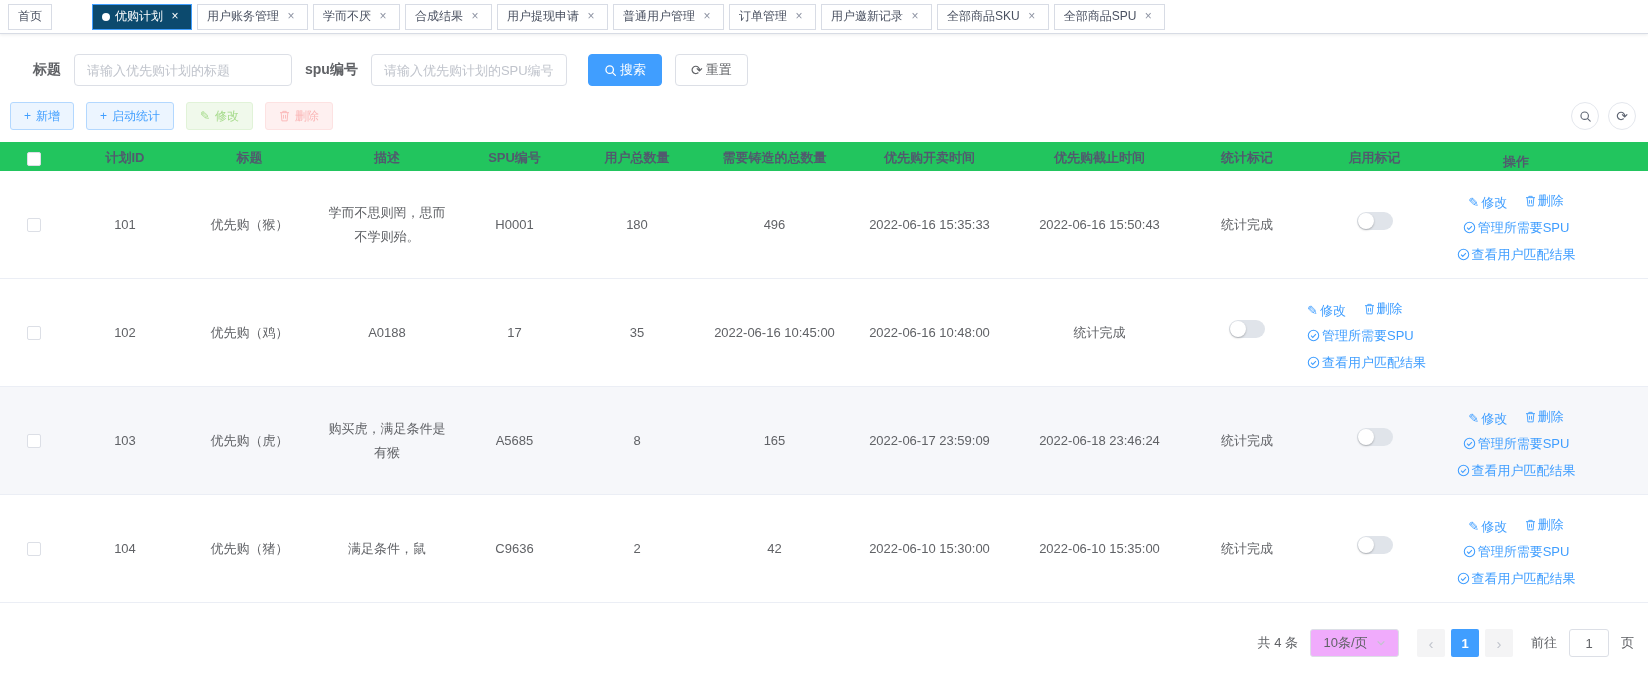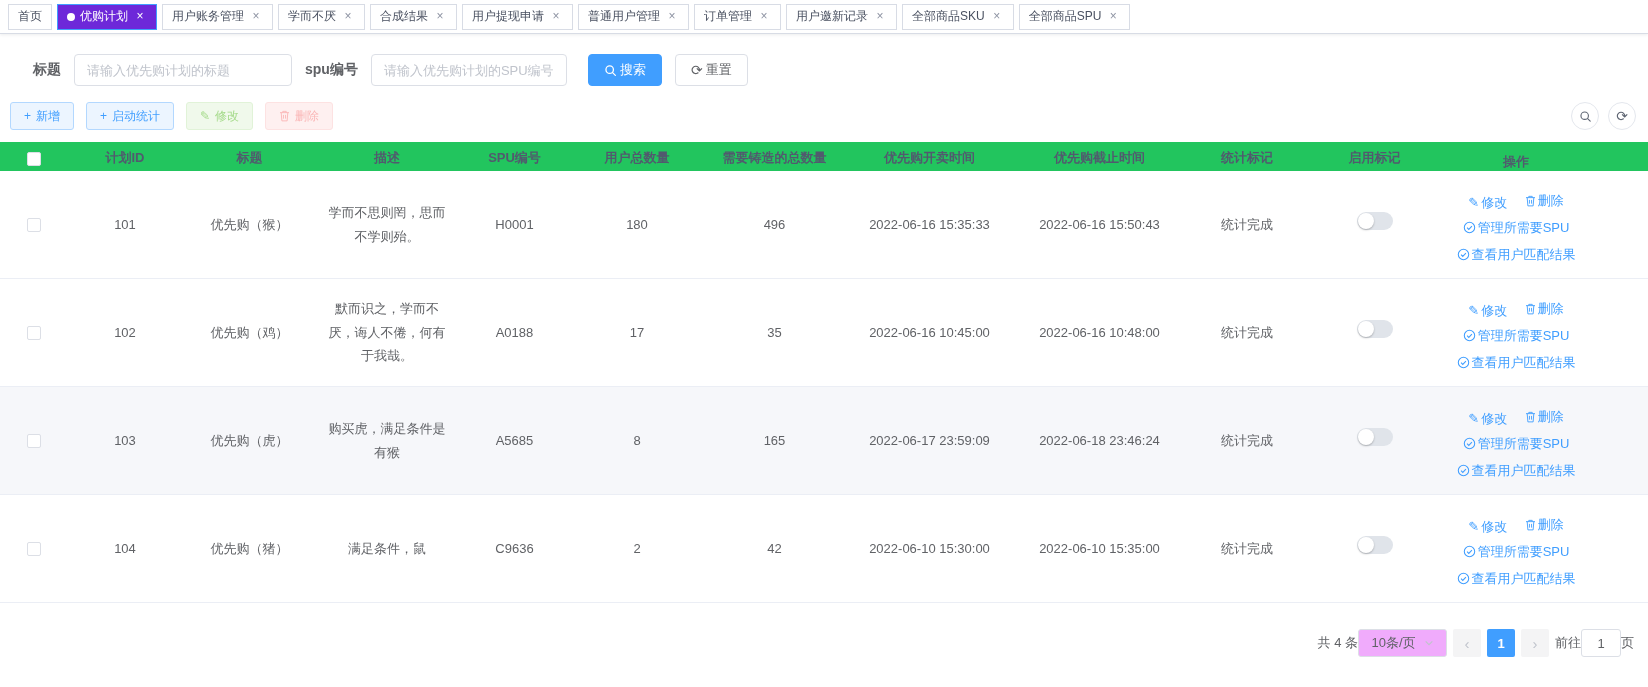--- a/index.html
+++ b/index.html
@@ -19,7 +19,7 @@
   .tab { height:26px; padding:0 9px; border:1px solid #d8dce5; background:#fff;
     color:#495060; font-size:12px; display:inline-flex; align-items:center; gap:5px;
     cursor:pointer; white-space:nowrap; }
-  .tab.active { background:#6d28d9; border-color:#409EFF; color:#fff; }
+  .tab.active { background:#0c4a6e; border-color:#409EFF; color:#fff;margin-left:35px; }
   .tab .dot { width:8px; height:8px; border-radius:50%; background:#fff; display:inline-block; }
   .tab-close { font-size:12px; width:14px; height:14px; line-height:13px; text-align:center;
     border-radius:50%; color:#8e94a3; }

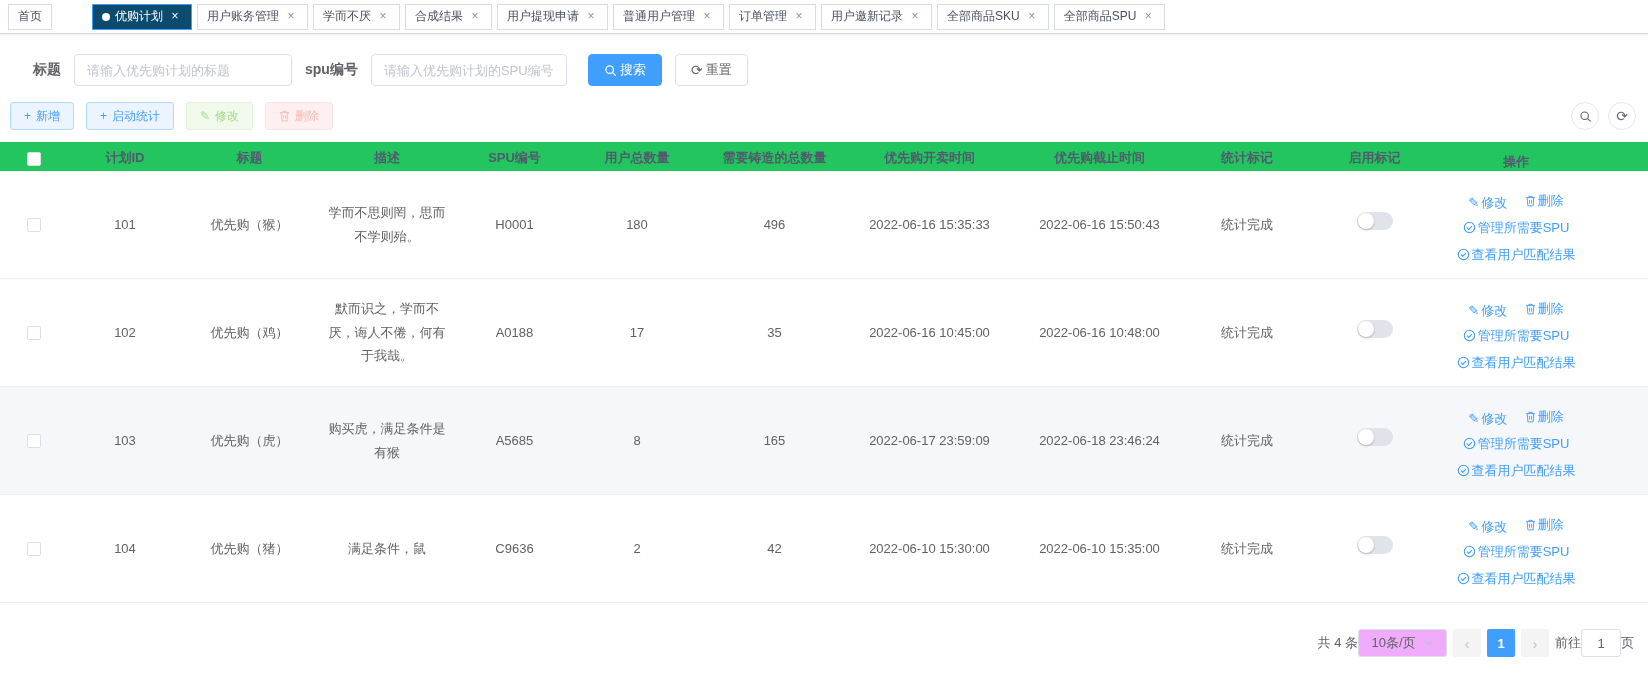--- a/index.html
+++ b/index.html
@@ -268,7 +268,6 @@
       <div class="cell"><span class="checkbox"></span></div>
       <div class="cell">102</div>
       <div class="cell">优先购（鸡）</div>
-      <div class="cell c-desc">默而识之，学而不厌，诲人不倦，何有于我哉。</div>
       <div class="cell">A0188</div>
       <div class="cell">17</div>
       <div class="cell">35</div>

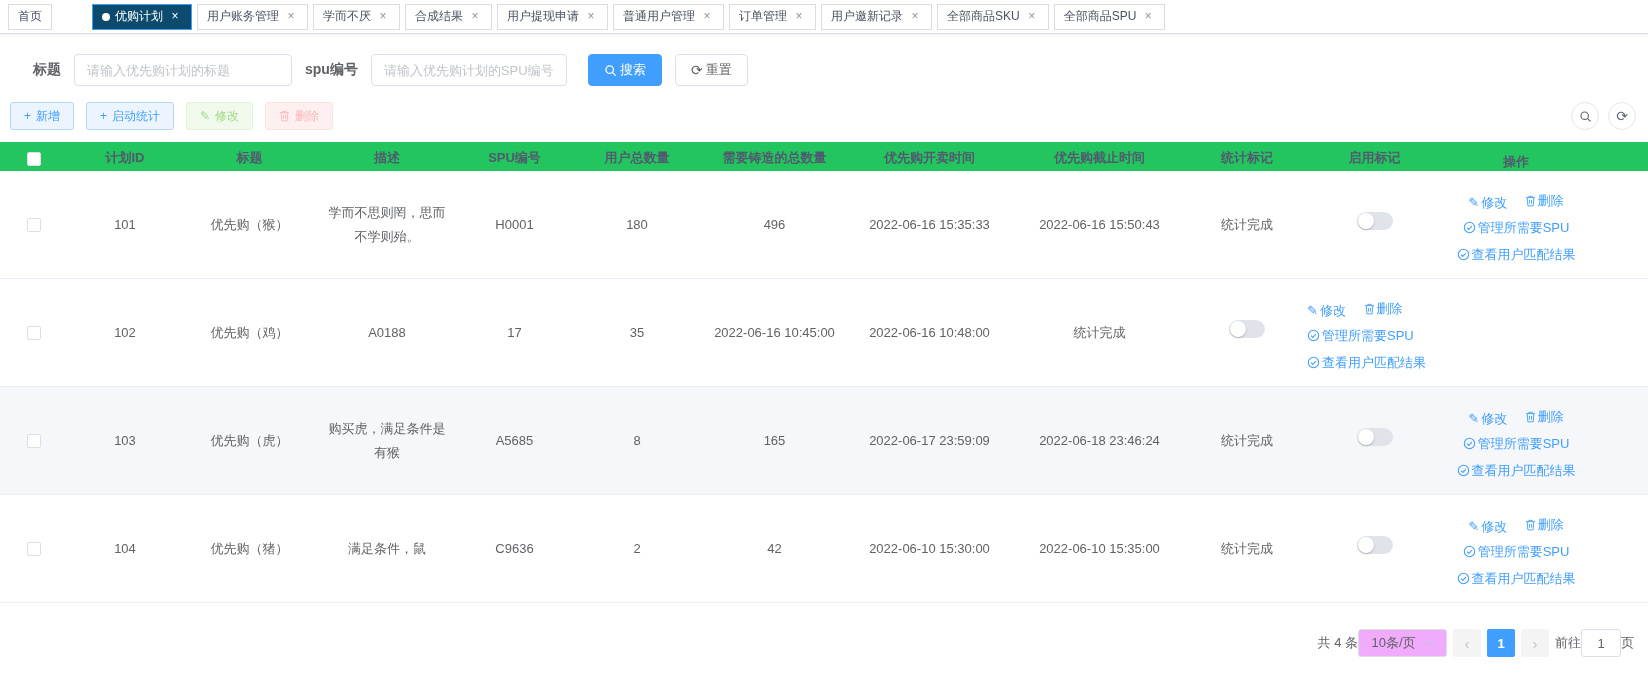--- a/index.html
+++ b/index.html
@@ -76,7 +76,7 @@
   .mini-ico { display:inline-flex; }
 
   
-  .pagination { display:flex; align-items:center; justify-content:flex-end; 
+  .pagination { display:flex; align-items:center; justify-content:flex-end; gap:12px;
     padding:26px 14px 0 0; font-size:13px; color:#606266; }
   .page-select { width:89px; height:28px; border:1px solid #dcdfe6; border-radius:3px;
     display:flex; align-items:center; justify-content:center; gap:8px; color:#606266;

